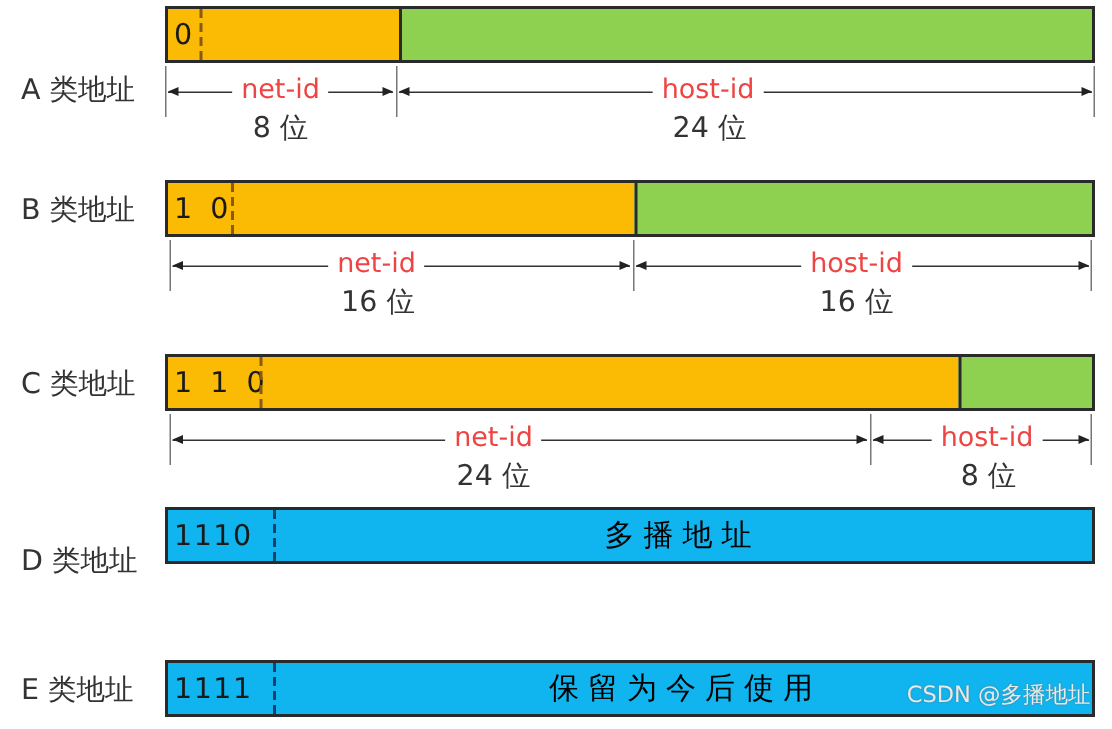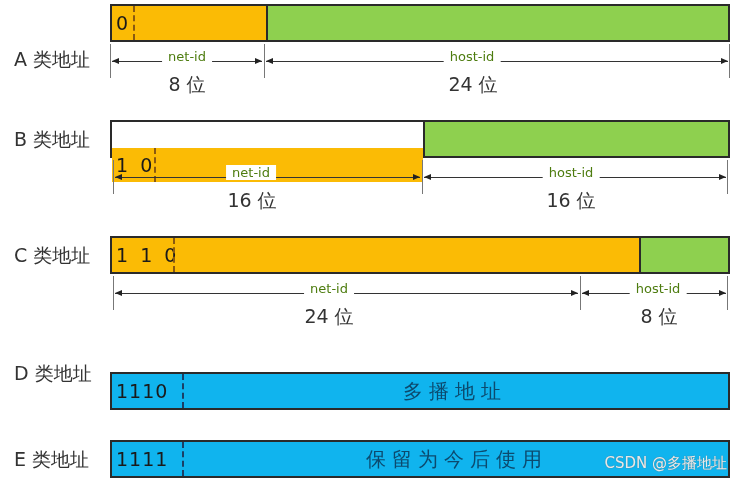--- a/index.html
+++ b/index.html
@@ -20,7 +20,7 @@
   .dim .arrowL,.dim .arrowR{position:absolute;top:14px;width:0;height:0;border-top:3.5px solid transparent;border-bottom:3.5px solid transparent;}
   .dim .arrowL{border-right:7px solid #222;}
   .dim .arrowR{border-left:7px solid #222;}
-  .dim-label{position:absolute;font-size:13px;color:#4d7c0f;background:#fff;padding:0 6px;transform:translateX(-50%);top:5px;white-space:nowrap;}
+  .dim-label{position:absolute;font-size:18px;color:#ef4444;background:#fff;padding:0 6px;transform:translateX(-50%);top:5px;white-space:nowrap;}
   .bits{position:absolute;font-size:19px;color:#333;transform:translateX(-50%);white-space:nowrap;}
   .watermark{position:absolute;right:14px;top:454px;font-size:15px;color:rgba(255,255,255,0.85);text-shadow:0 0 1px #666;white-space:nowrap;}
 </style>

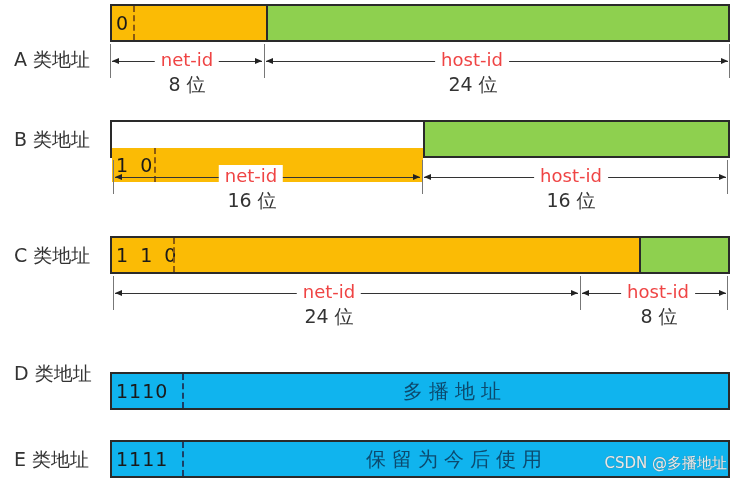--- a/index.html
+++ b/index.html
@@ -55,7 +55,7 @@
 
 <div class="row-label" style="top:127px;">B 类地址</div>
 <div class="bar" style="top:120px;">
-  <div class="seg net" style="width:311px;margin-top:26px;">
+  <div class="seg net" style="width:311px;">
     <span class="prefix">1 0</span>
     <span class="dash" style="left:42px;"></span>
   </div>

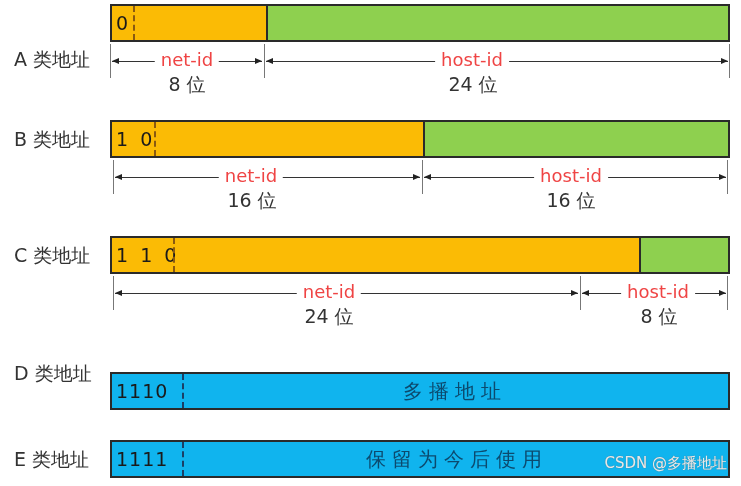--- a/index.html
+++ b/index.html
@@ -106,7 +106,7 @@
 <div class="bits" style="top:304px;left:659px;">8 位</div>
 
 <div class="row-label" style="top:361px;">D 类地址</div>
-<div class="bar" style="top:372px;">
+<div class="bar" style="top:338px;">
   <div class="seg multi">
     <span class="prefix" style="letter-spacing:1px;">1110</span>
     <span class="dash blue" style="left:70px;"></span>

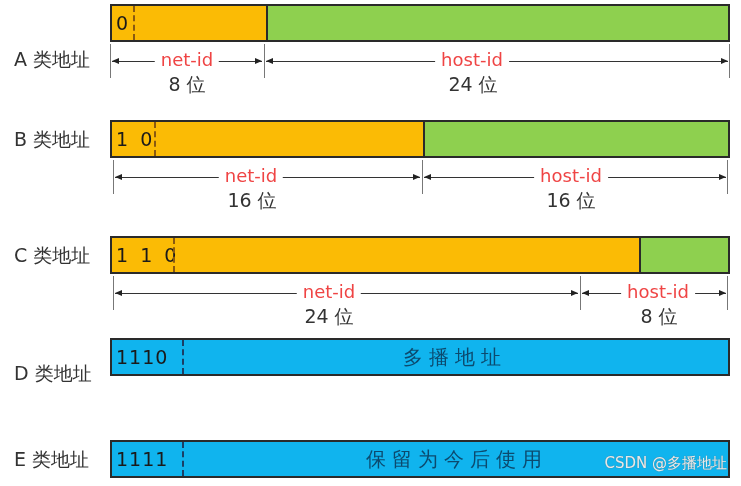--- a/index.html
+++ b/index.html
@@ -13,7 +13,7 @@
   .prefix{position:absolute;left:4px;top:50%;transform:translateY(-50%);font-size:19px;color:#1a1a1a;letter-spacing:3px;}
   .dash{position:absolute;top:0;bottom:0;border-left:2px dashed #8a5a10;}
   .dash.blue{border-left-color:#1b3f66;}
-  .center-text{position:absolute;left:0;right:0;top:50%;transform:translateY(-50%);text-align:center;font-size:20px;letter-spacing:6px;color:#0c4a6e;}
+  .center-text{position:absolute;left:0;right:0;top:50%;transform:translateY(-50%);text-align:center;font-size:20px;letter-spacing:6px;color:#000000;}
   .dim{position:absolute;height:34px;}
   .dim .tick{position:absolute;top:0;width:1px;height:34px;background:#777;}
   .dim .line{position:absolute;top:17px;height:1px;background:#333;}

